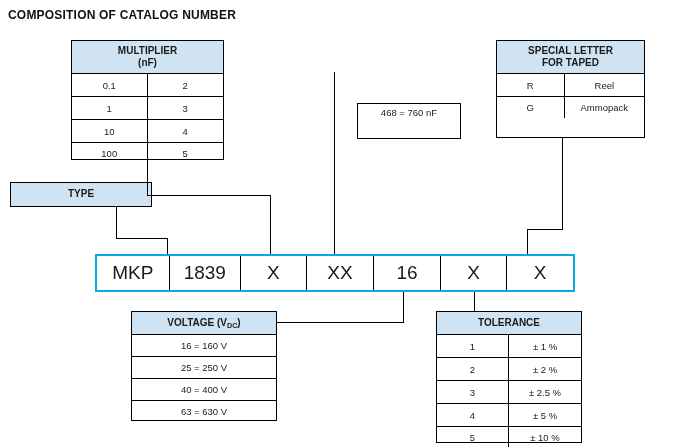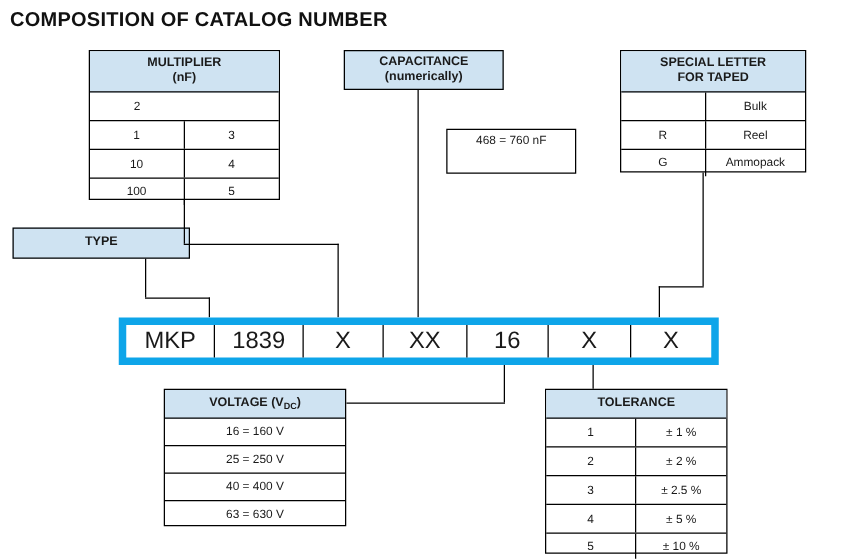--- a/index.html
+++ b/index.html
@@ -25,7 +25,7 @@
   
   .title {
     left: 8px; top: 8px;
-    font-size: 16px;
+    font-size: 12px;
     font-weight: bold;
     letter-spacing: 0.2px;
     color: #111111;

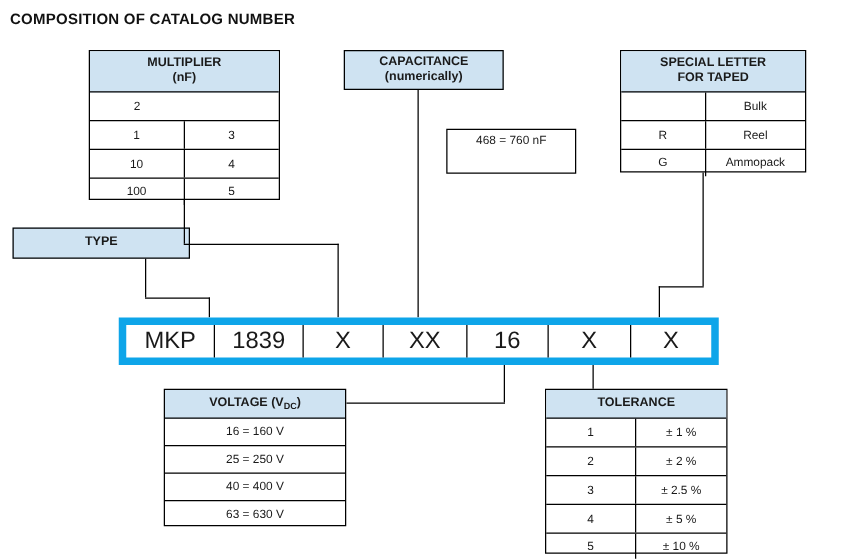--- a/index.html
+++ b/index.html
@@ -148,10 +148,6 @@
     </div>
   </div>
 
-  <div class="abs banner" style="left:275px; top:40px; width:128px; height:32px;">
-    <span>CAPACITANCE</span>
-    <span>(numerically)</span>
-  </div>
 
   <div class="abs exbox" style="left:357px; top:103px; width:104px; height:36px;">
     <div class="exrow" style="height:17px;">468 = 760 nF</div>

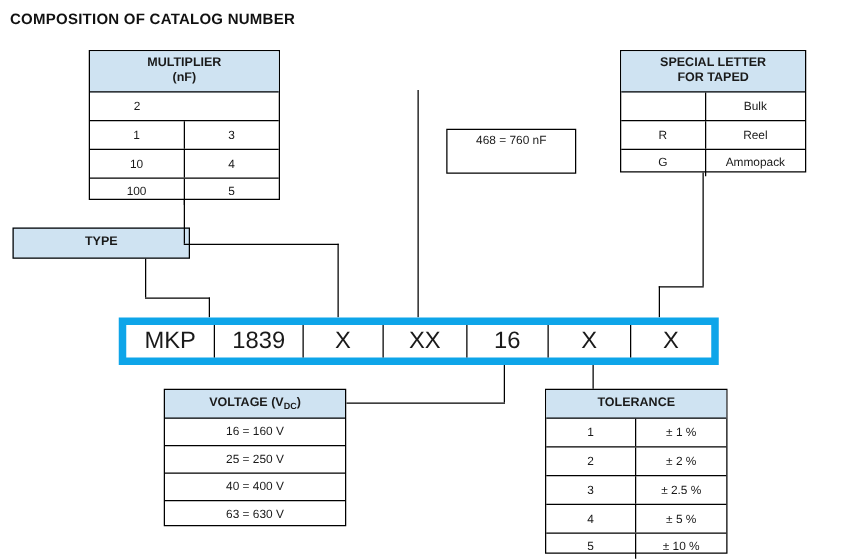--- a/index.html
+++ b/index.html
@@ -132,6 +132,7 @@
       <span>(nF)</span>
     </div>
     <div class="trow" style="height:22px;">
+      <div class="tcell left-col" style="width:50%;">0.1</div>
       <div class="tcell" style="width:50%;">2</div>
     </div>
     <div class="trow" style="height:22px;">

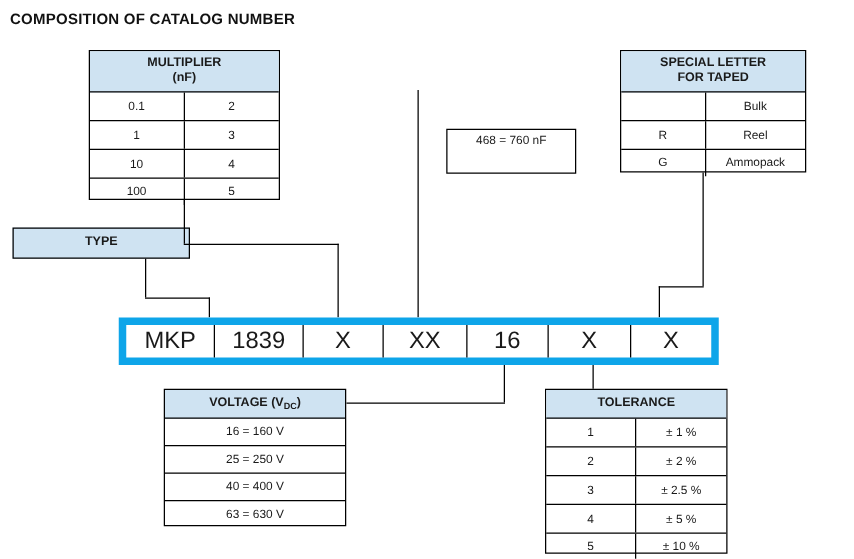--- a/index.html
+++ b/index.html
@@ -158,10 +158,6 @@
     <div class="thead" style="height:32px;">
       <span>SPECIAL LETTER</span>
       <span>FOR TAPED</span>
-    </div>
-    <div class="trow" style="height:22px;">
-      <div class="tcell left-col" style="width:46%;"></div>
-      <div class="tcell" style="width:54%;">Bulk</div>
     </div>
     <div class="trow" style="height:22px;">
       <div class="tcell left-col" style="width:46%;">R</div>

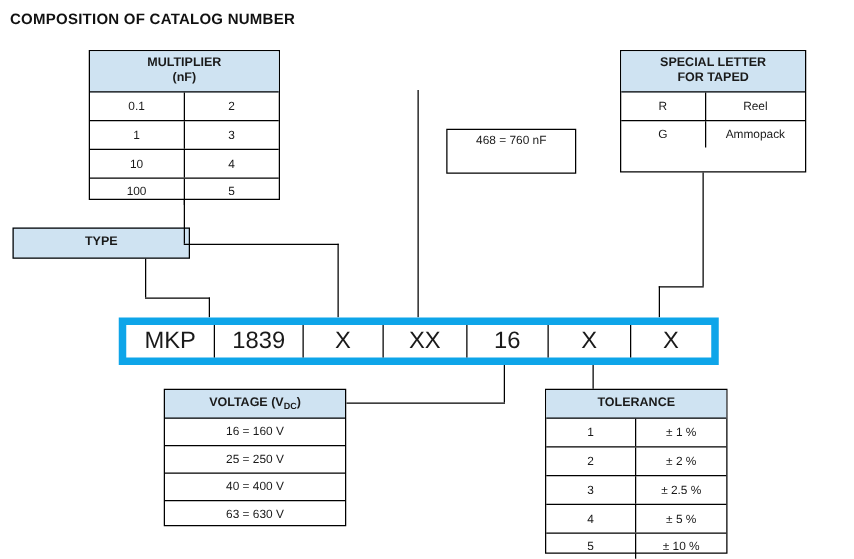--- a/index.html
+++ b/index.html
@@ -81,7 +81,7 @@
 
   
   .catrow {
-    border: 6px solid #0ea5e9;
+    border: 2px solid #0ea5e9;
     background: #ffffff;
     display: flex;
     height: 38px;

